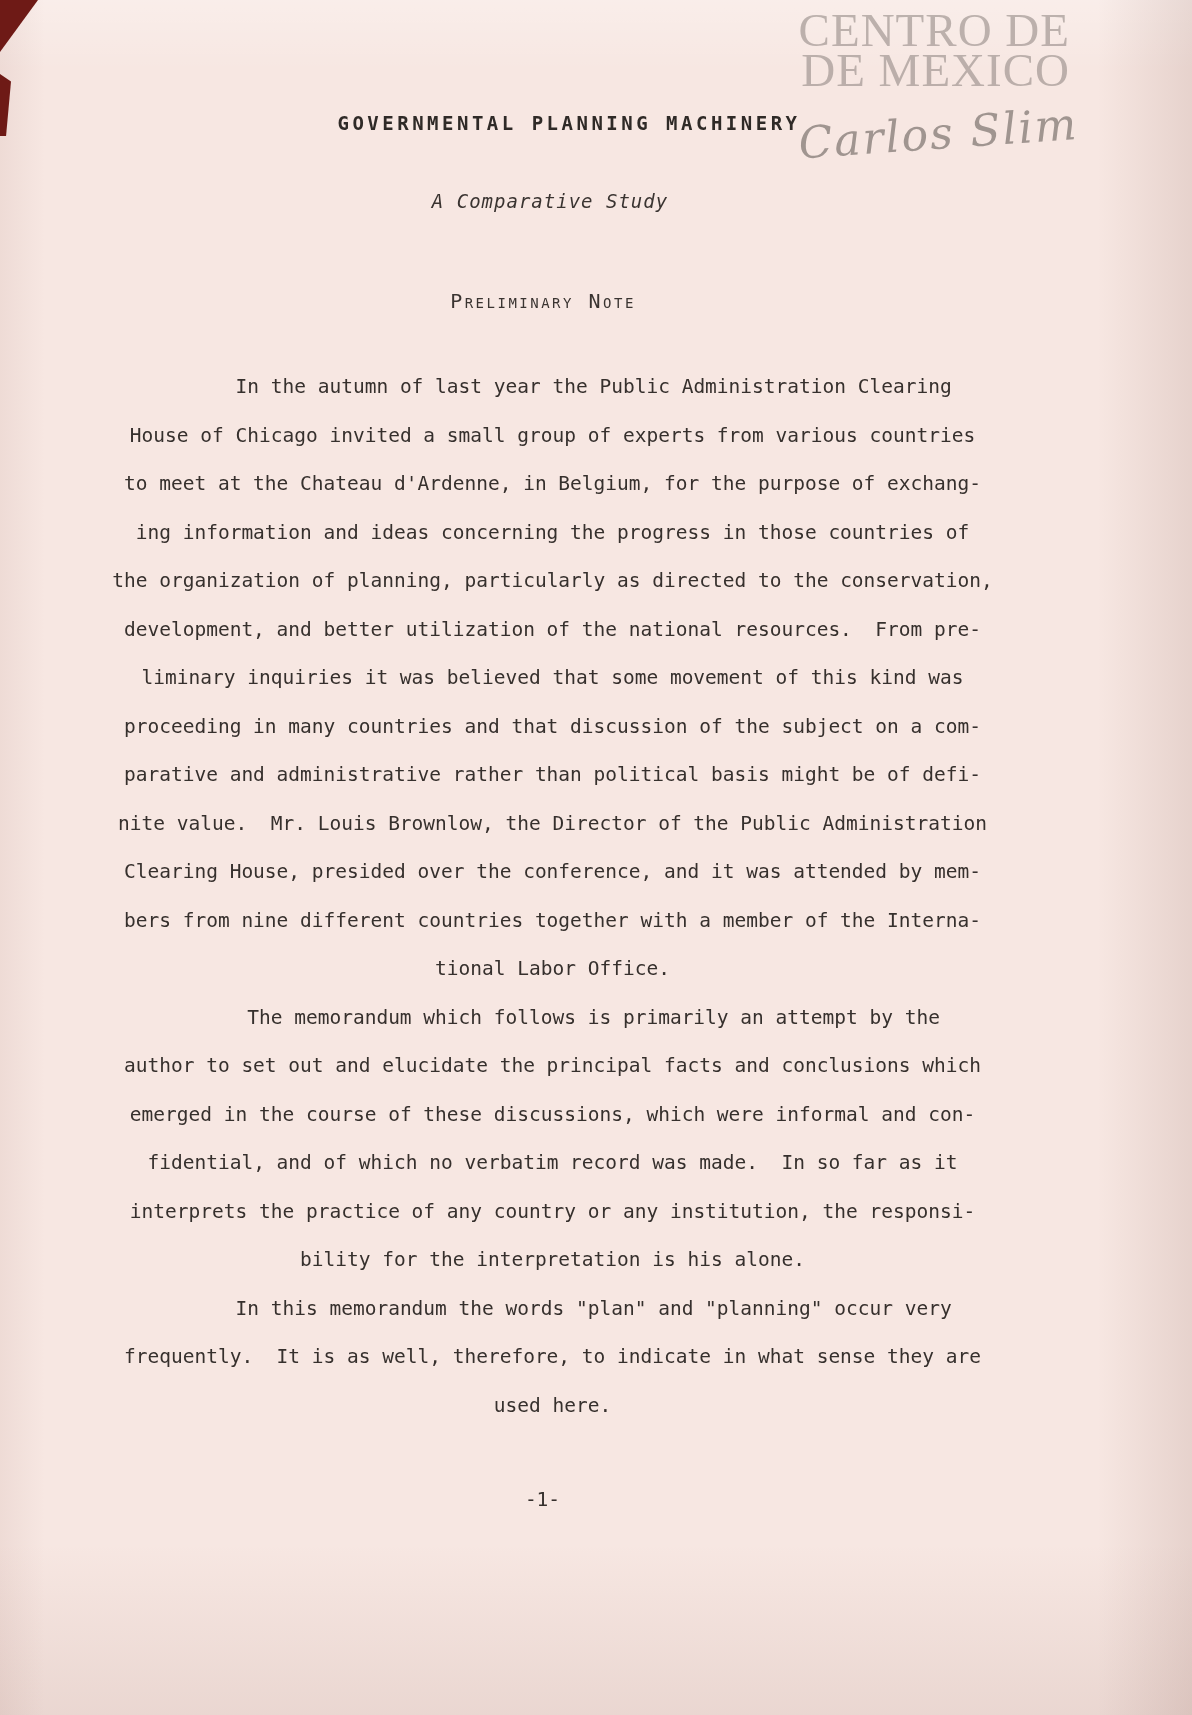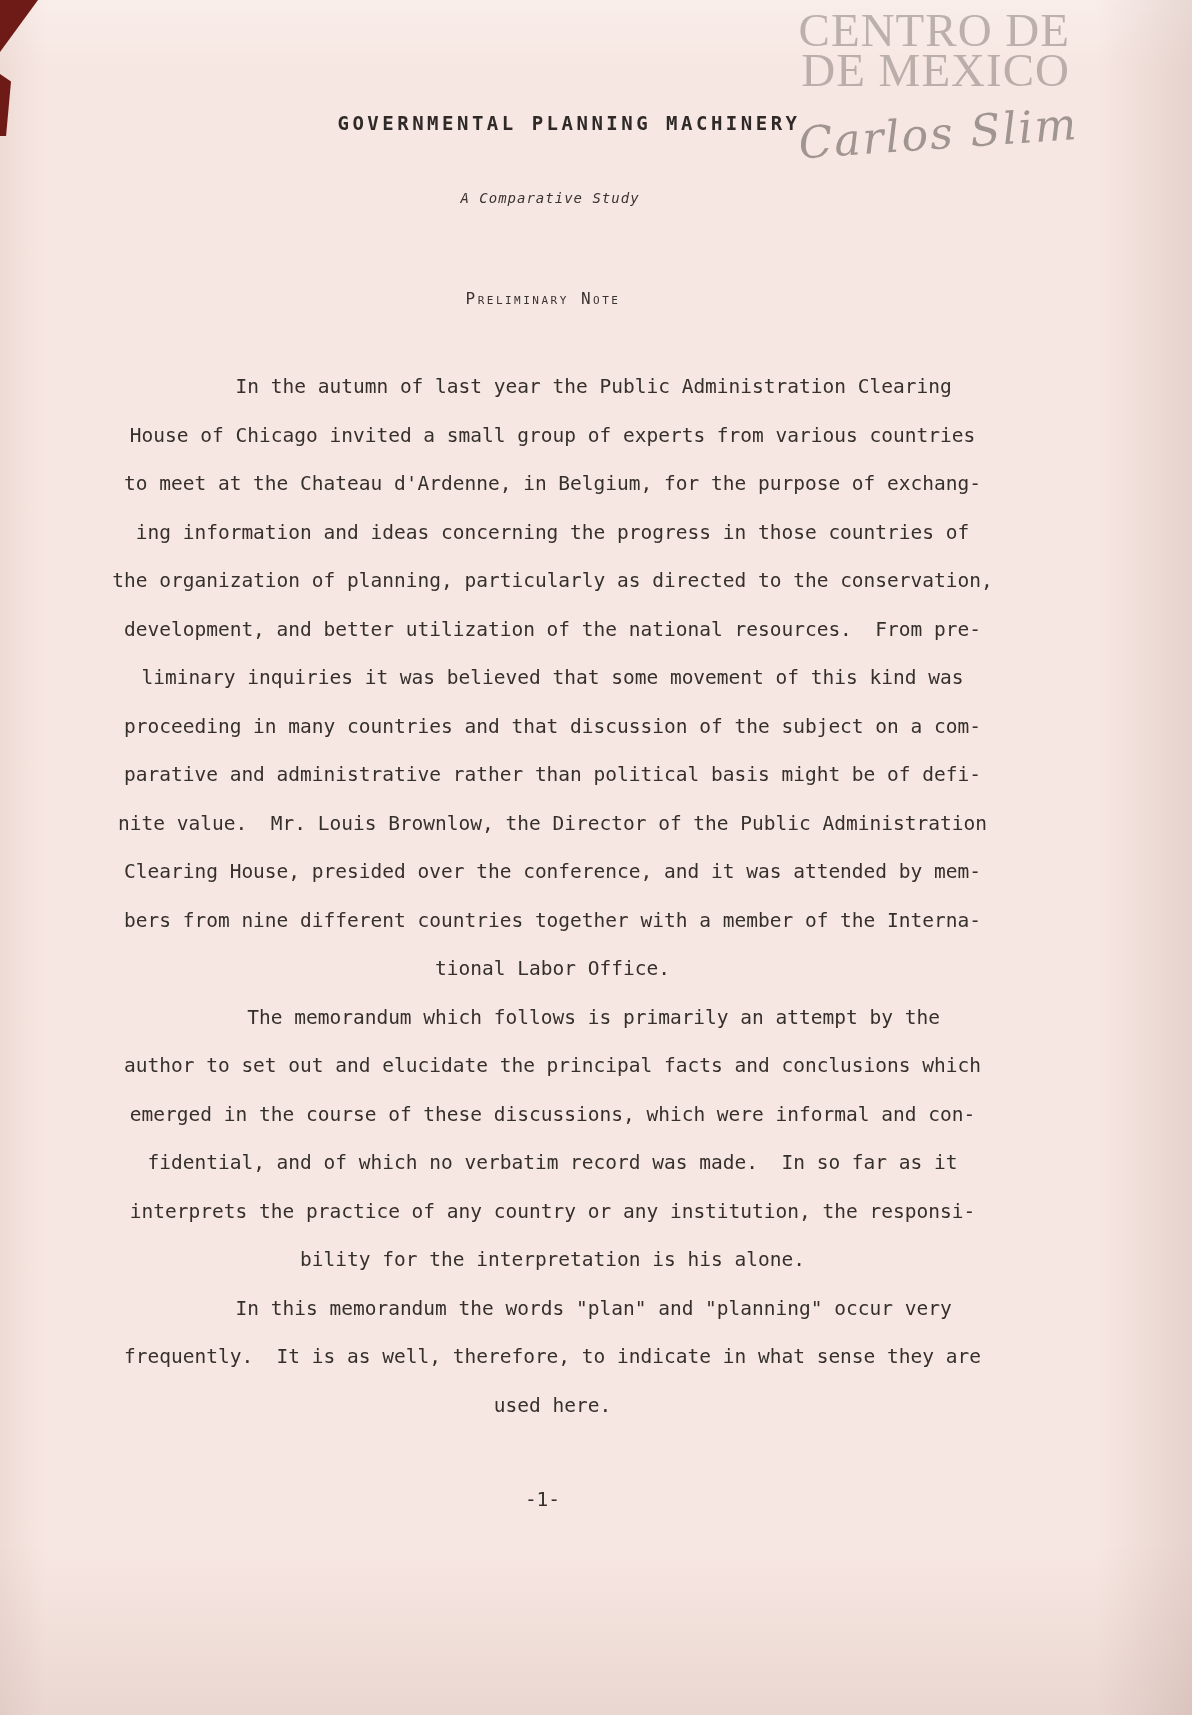--- a/index.html
+++ b/index.html
@@ -75,7 +75,7 @@
     position:absolute; left:0; top:190px; width:1100px;
     text-align:center;
     font-style:italic;
-    font-size:14px;
+    font-size:19px;
     letter-spacing:1px;
     color:#3a3431;
   }

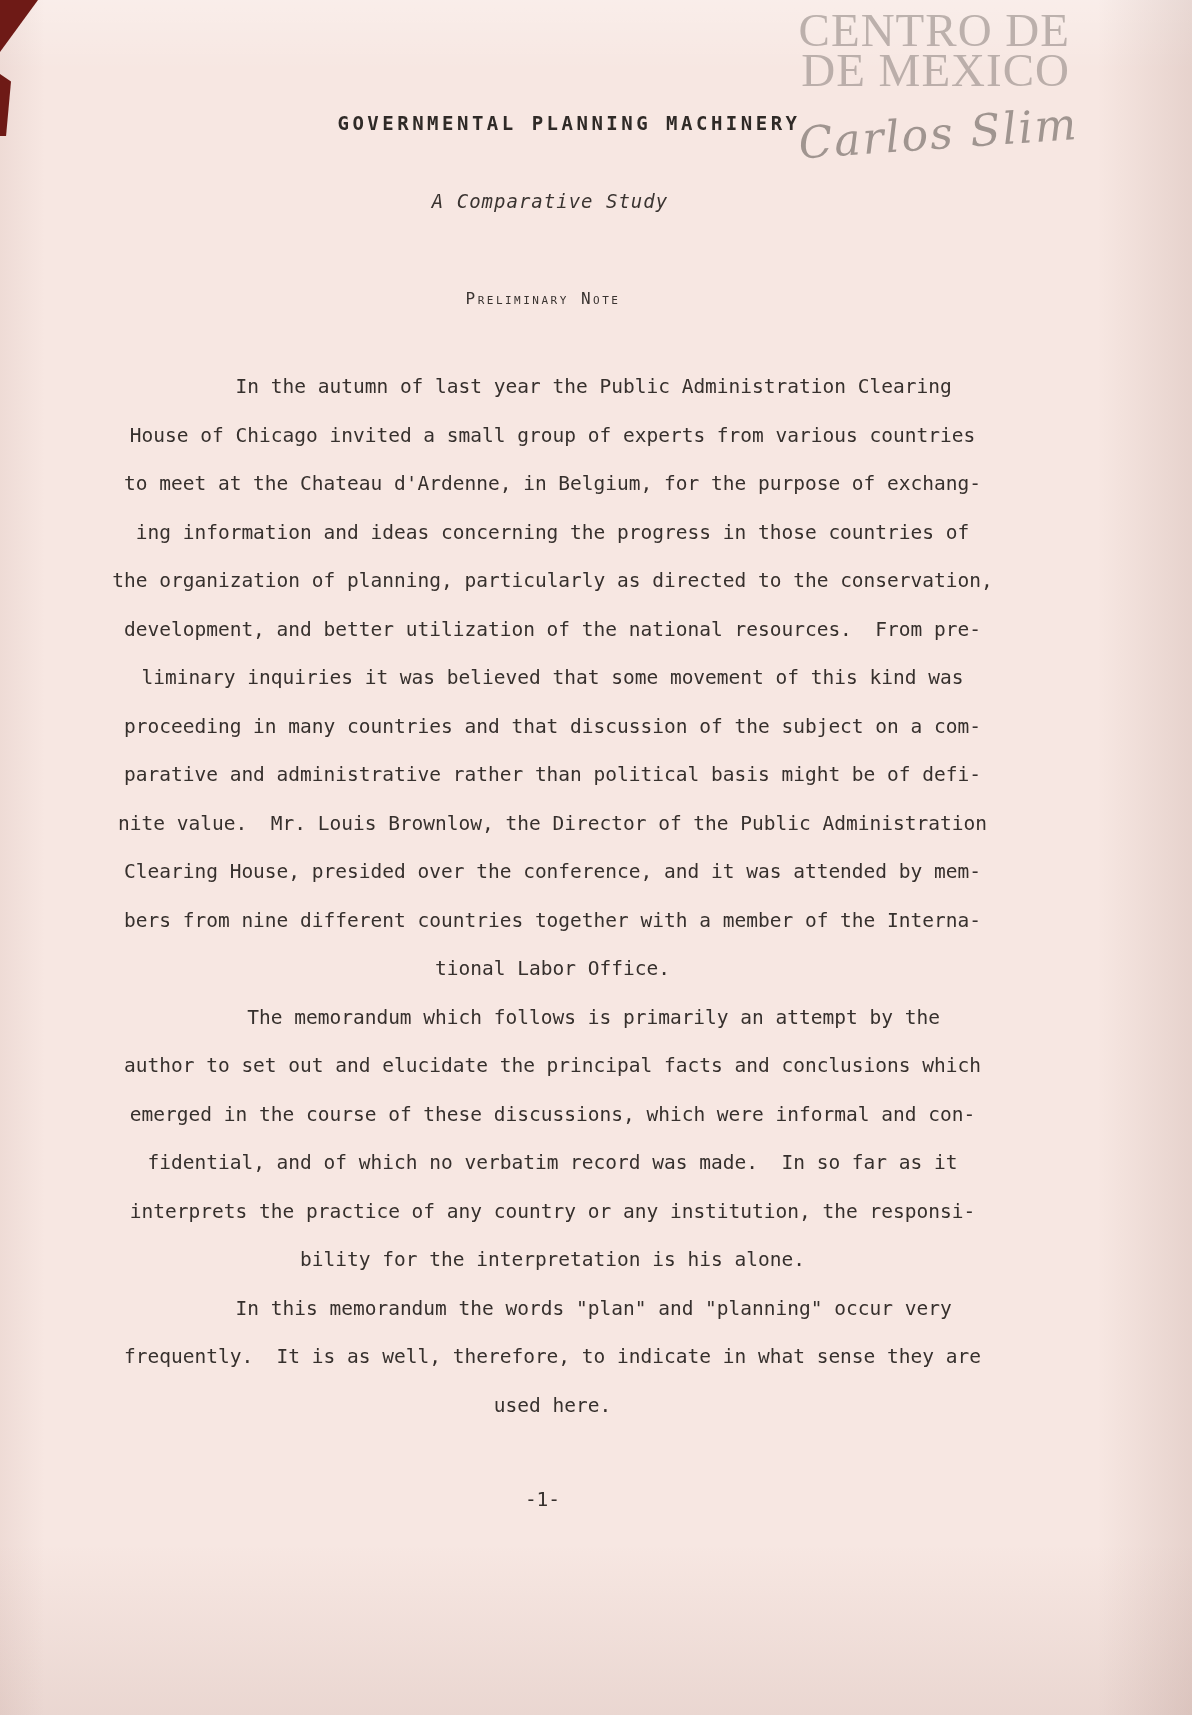--- a/index.html
+++ b/index.html
@@ -83,7 +83,7 @@
     position:absolute; left:0; top:289px; width:1086px;
     text-align:center;
     font-variant:small-caps;
-    font-size:16px;
+    font-size:20px;
     letter-spacing:2.5px;
     color:#3a3431;
   }

